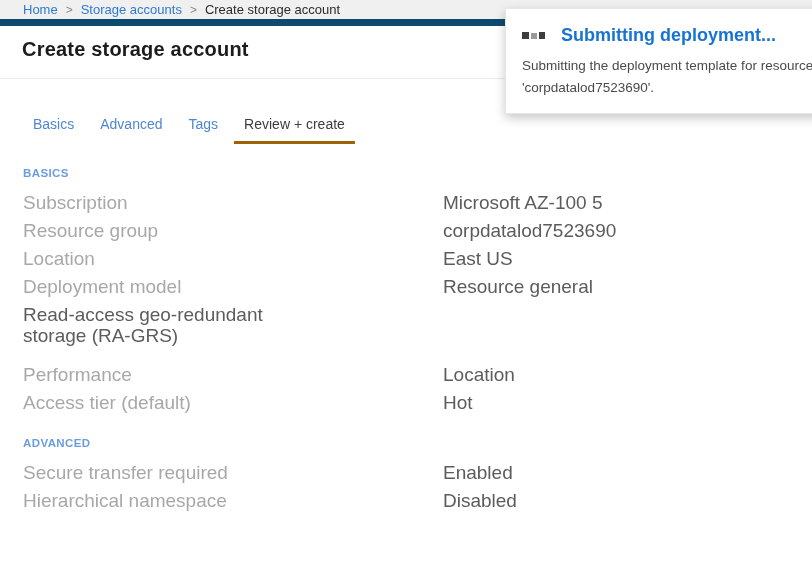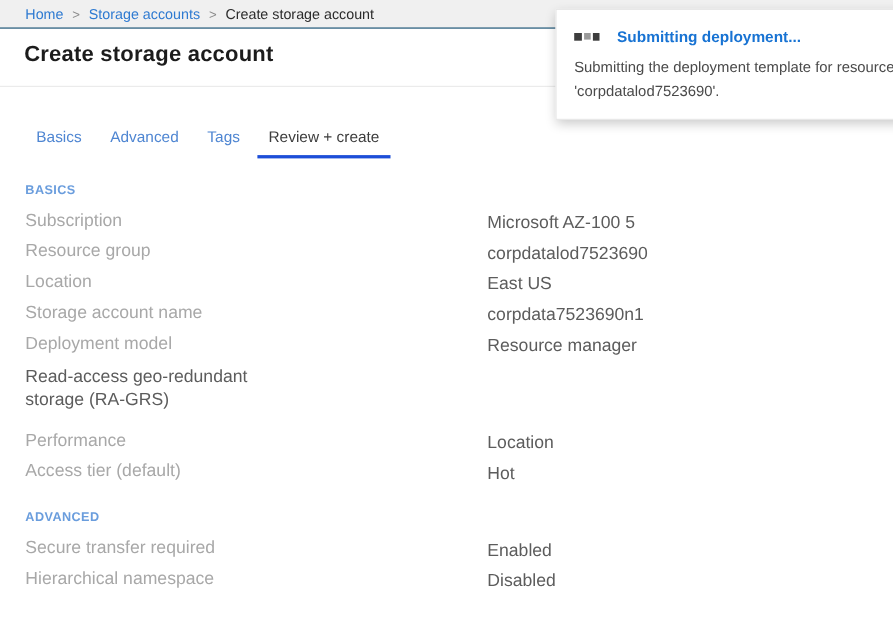--- a/index.html
+++ b/index.html
@@ -15,7 +15,7 @@
   .breadcrumb-bar {
     height: 26px;
     background: #f0f0f0;
-    border-bottom: 1px solid #0c4a6e;
+    border-bottom: 7px solid #0c4a6e;
     display: flex;
     align-items: center;
     padding-left: 23px;

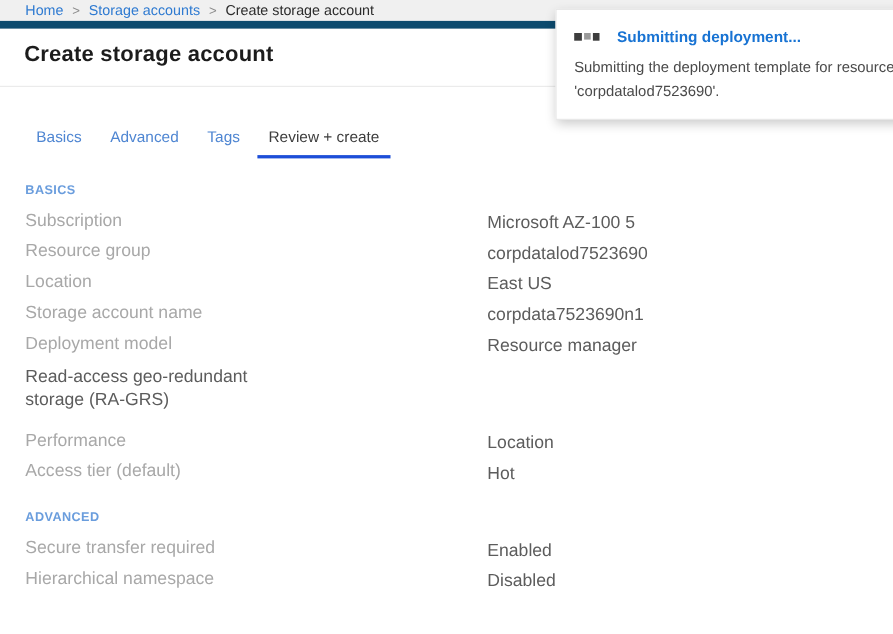--- a/index.html
+++ b/index.html
@@ -109,7 +109,7 @@
   .deploy-icon .b3 { width: 6px; height: 7px; background: #3d3d3d; }
   .toast-title {
     color: #1873d3;
-    font-size: 14px;
+    font-size: 18px;
     font-weight: 600;
     cursor: pointer;
   }

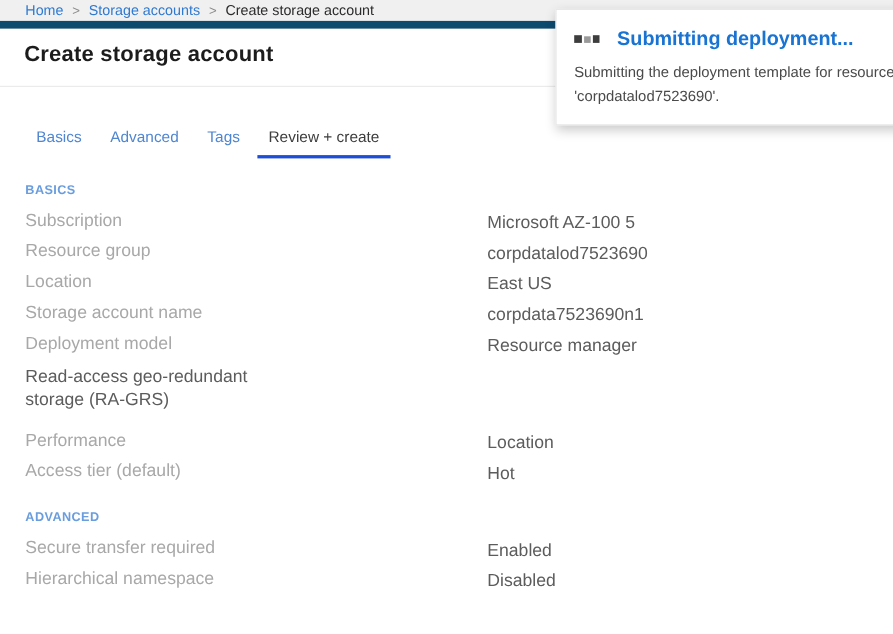--- a/index.html
+++ b/index.html
@@ -54,7 +54,7 @@
   }
   .tab.active {
     color: #3d3d3d;
-    border-bottom: 3px solid #1d4ed8;
+    border-bottom: 3px solid #a16207;
     padding-left: 10px;
     padding-right: 10px;
     margin-left: -10px;

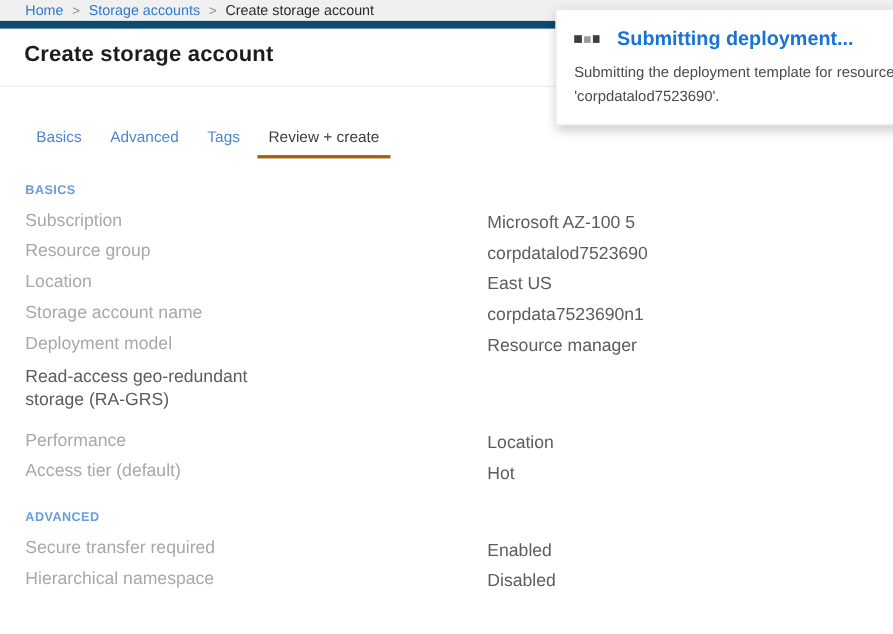--- a/index.html
+++ b/index.html
@@ -75,7 +75,7 @@
     display: flex;
     align-items: flex-start;
     height: 28px;
-    font-size: 16px;
+    font-size: 19px;
     padding-top: 6px;
   }
   .row.tall { height: auto; padding-bottom: 12px; }

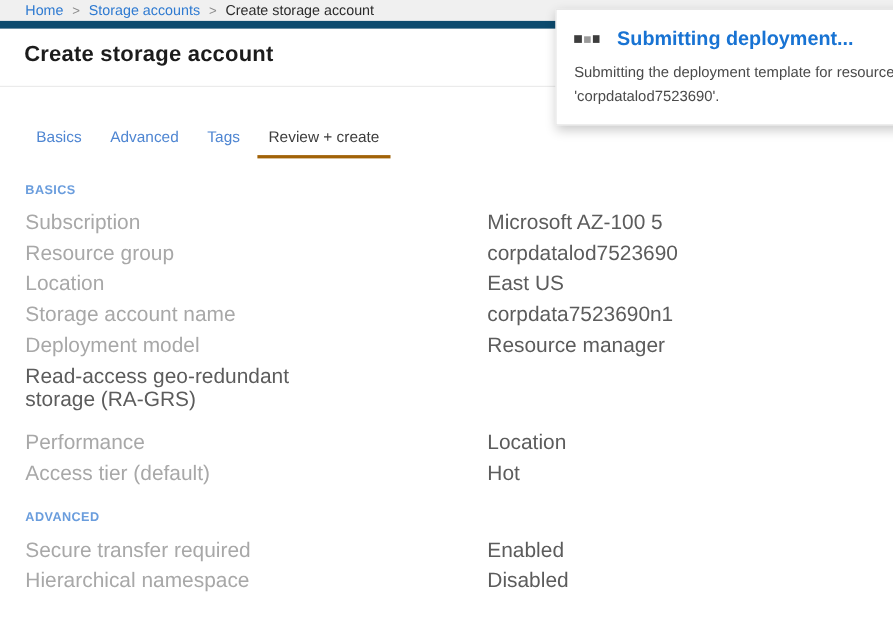--- a/index.html
+++ b/index.html
@@ -160,10 +160,6 @@
     <div class="value">East US</div>
   </div>
   <div class="row">
-    <div class="label">Storage account name</div>
-    <div class="value">corpdata7523690n1</div>
-  </div>
-  <div class="row">
     <div class="label">Deployment model</div>
     <div class="value">Resource manager</div>
   </div>

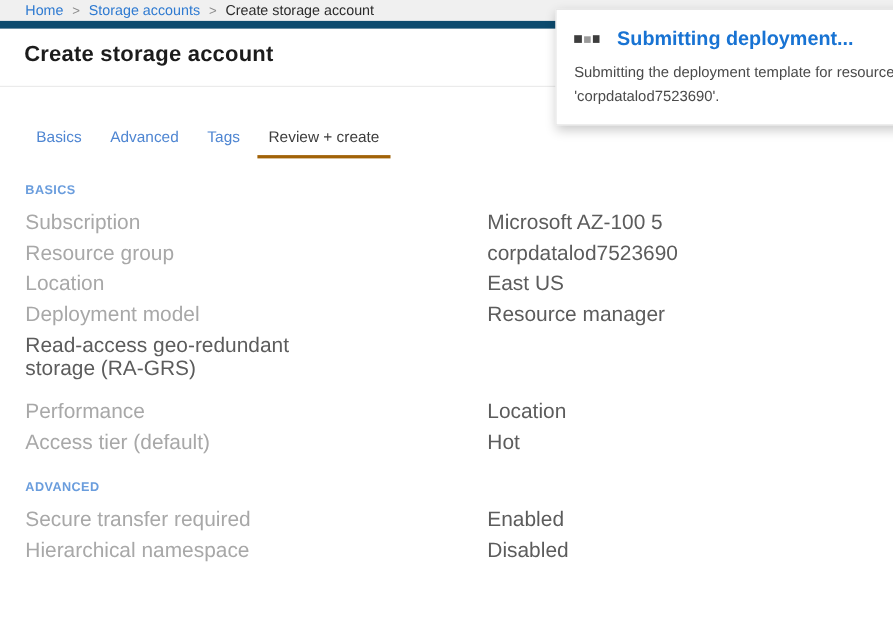--- a/index.html
+++ b/index.html
@@ -161,7 +161,7 @@
   </div>
   <div class="row">
     <div class="label">Deployment model</div>
-    <div class="value">Resource manager</div>
+    <div class="value">Resource general</div>
   </div>
   <div class="row tall">
     <div class="value">Read-access geo-redundant storage (RA-GRS)</div>

